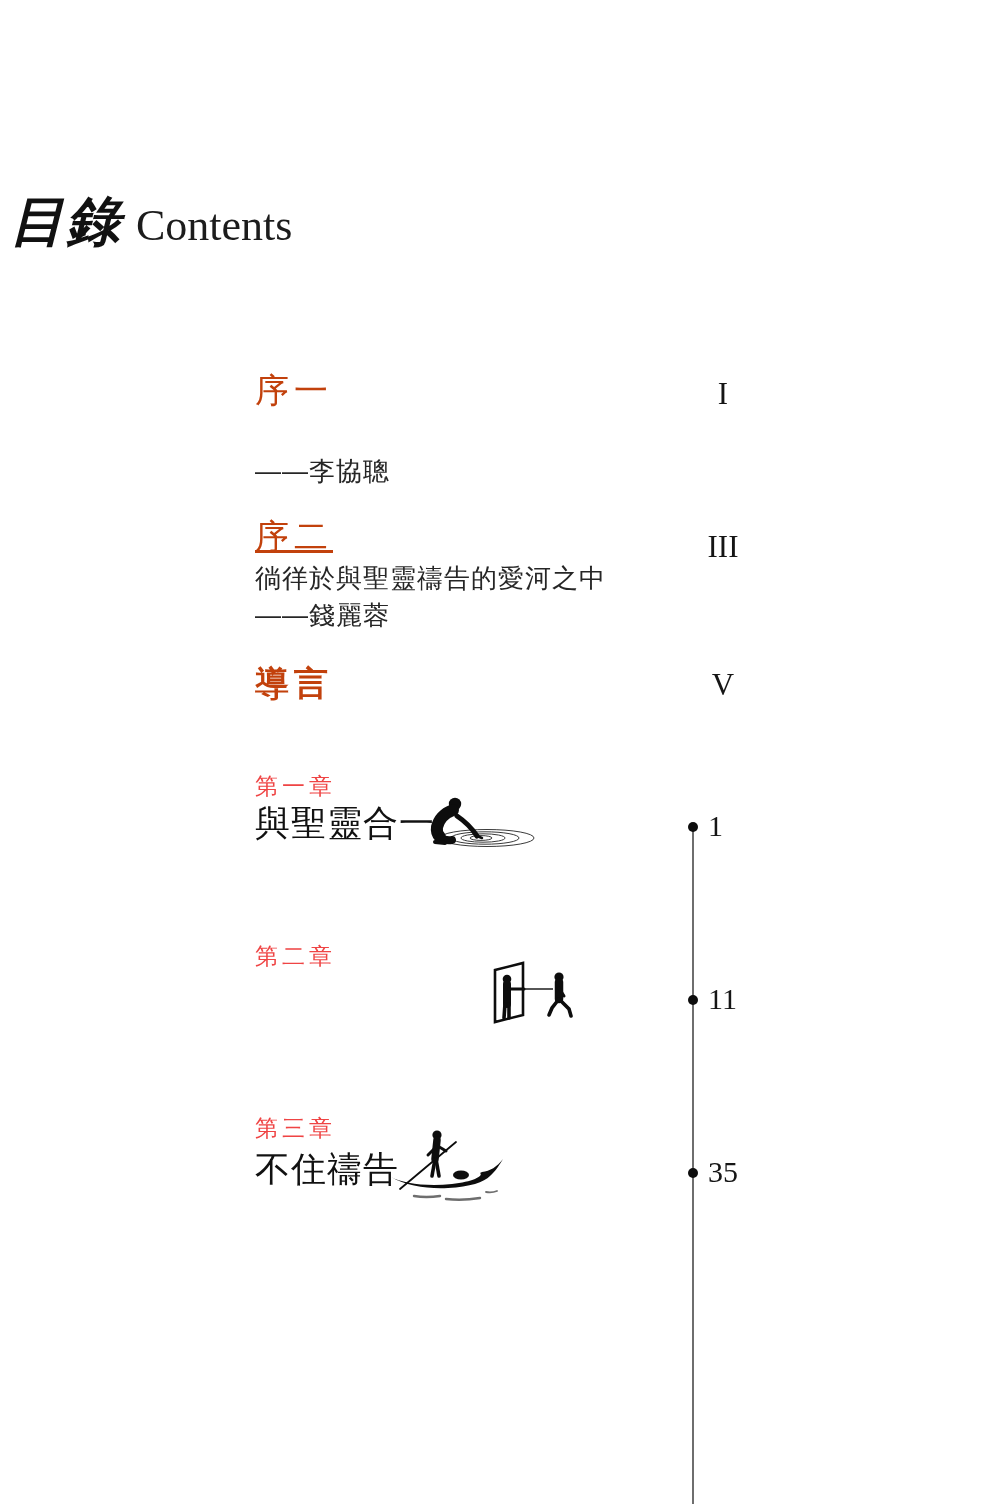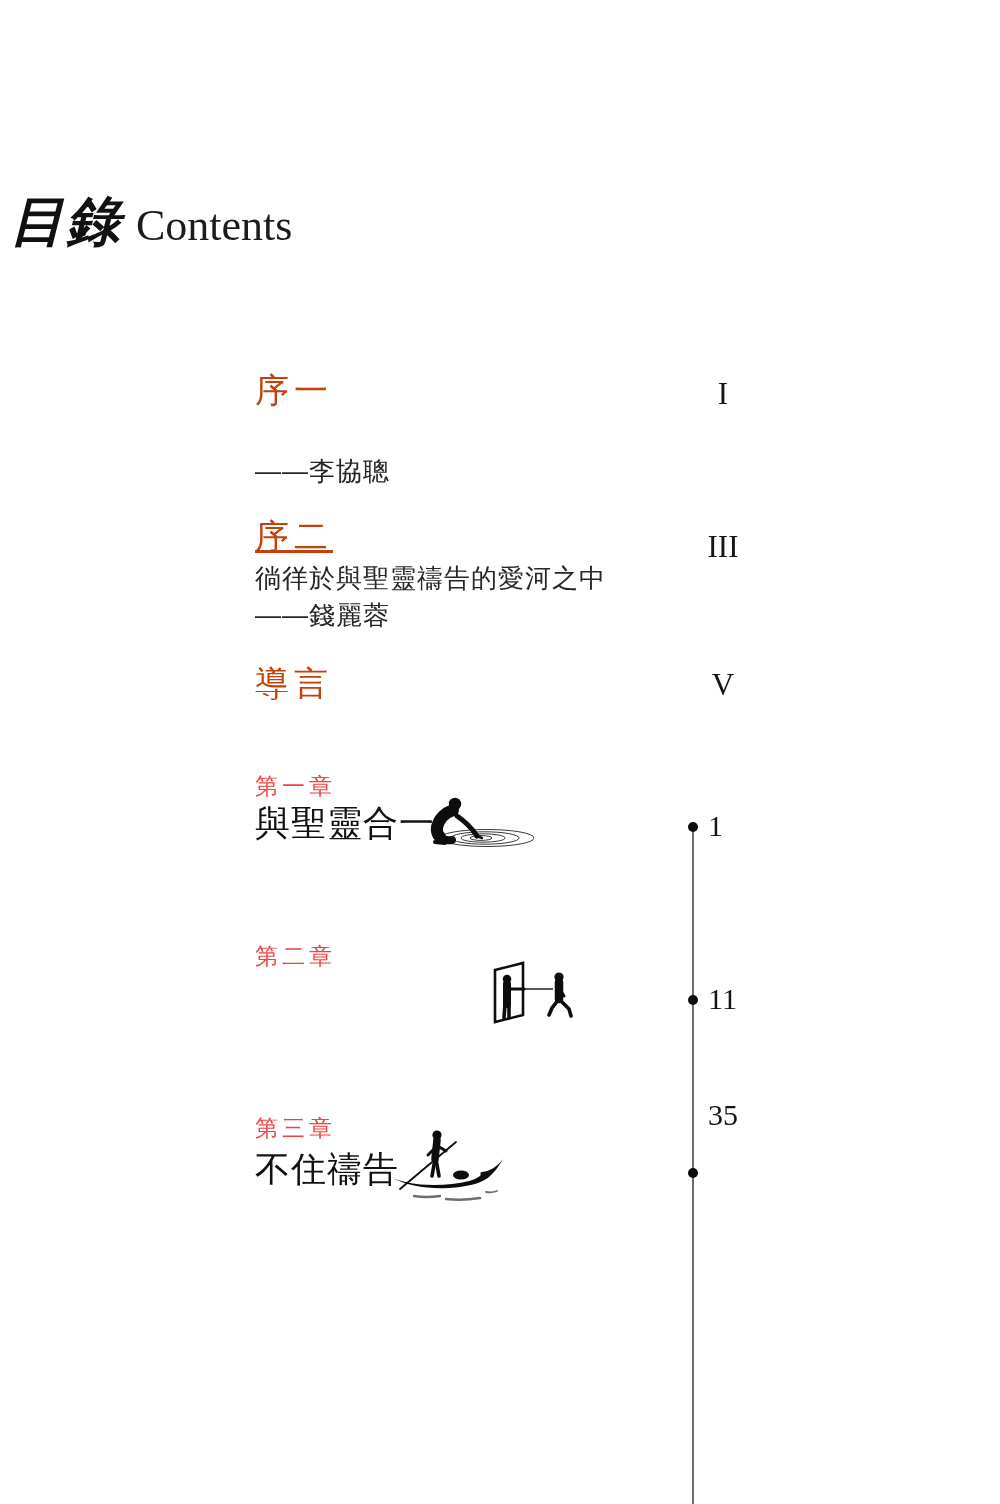--- a/index.html
+++ b/index.html
@@ -73,7 +73,7 @@
   <div class="abs entry-sub sans" style="left:255px; top:565px;">徜徉於與聖靈禱告的愛河之中</div>
   <div class="abs entry-sub sans" style="left:255px; top:602px;">——錢麗蓉</div>
 
-  <div class="abs entry-title serif" style="left:255px; top:667px;">導言</div>
+  <div class="abs entry-title serif" style="left:255px; top:667px;font-weight:bold;">導言</div>
   <div class="abs entry-page serif" style="left:690px; top:669px;">V</div>
 
   <div class="abs vline"></div>

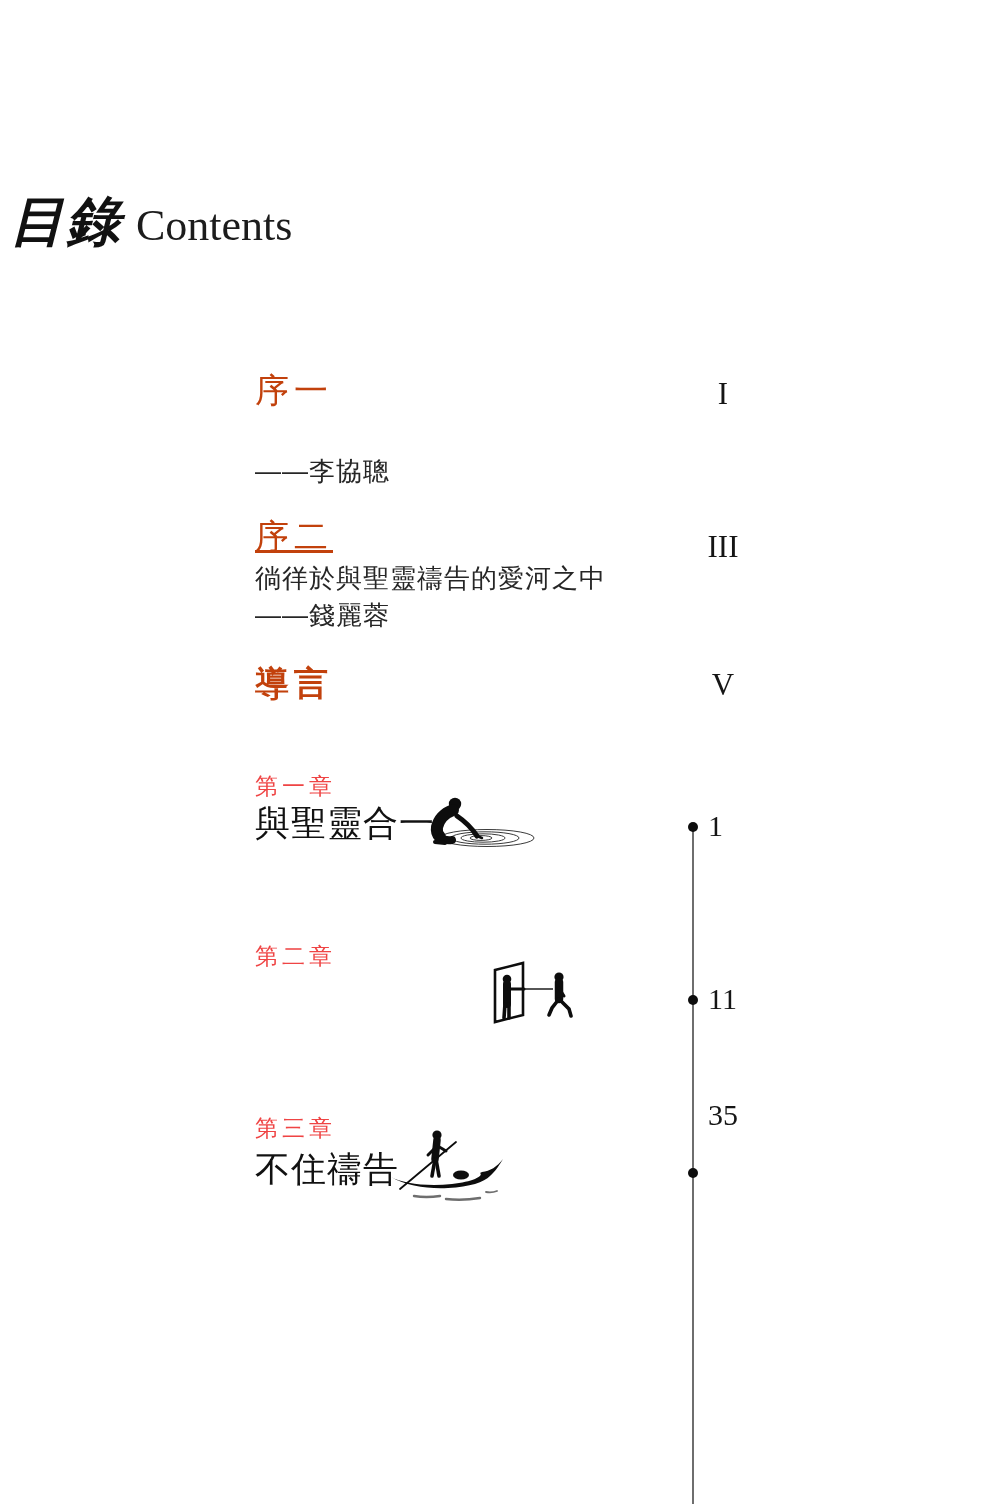--- a/index.html
+++ b/index.html
@@ -148,7 +148,7 @@
     </svg>
   </div>
   <div class="abs bullet" style="left:688px; top:1168px;"></div>
-  <div class="abs chap-page serif" style="left:708px; top:1100px;">35</div>
+  <div class="abs chap-page serif" style="left:708px; top:1157px;">35</div>
 
 </div>
 

